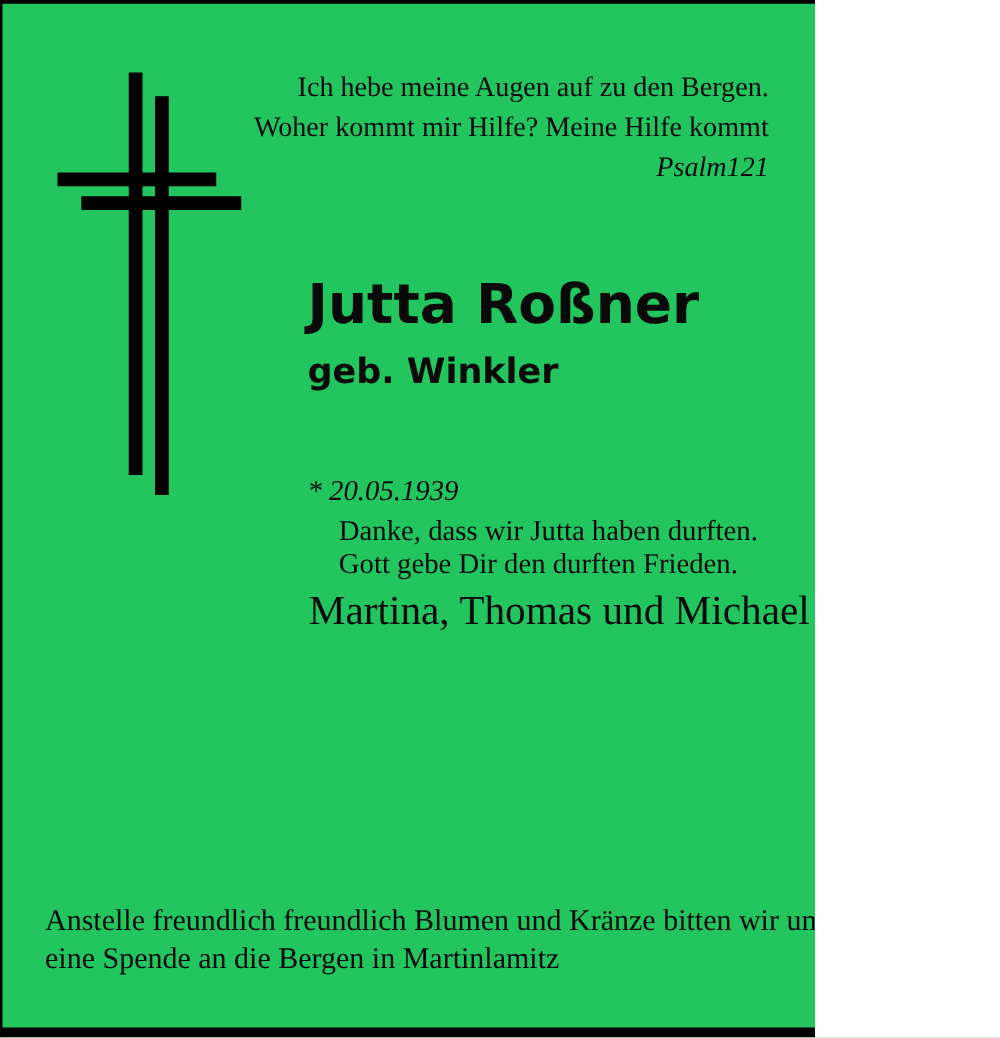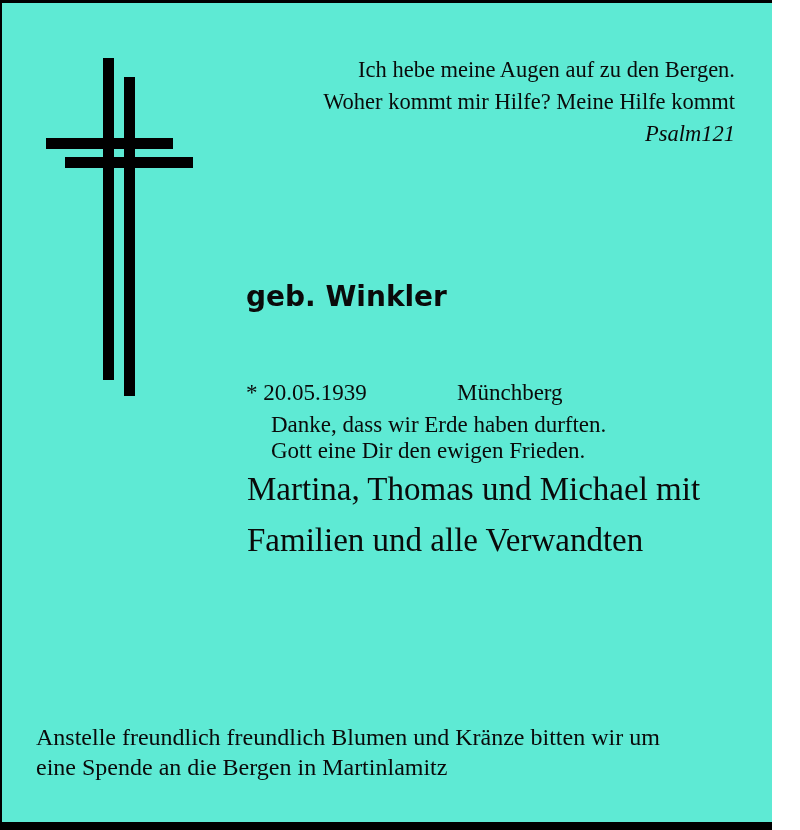--- a/index.html
+++ b/index.html
@@ -9,9 +9,9 @@
   }
   .page {
     position: relative;
-    width: 772px;
+    width: 652px;
     height: 830px;
-    background: #5eead4;
+    background: #22c55e;
     overflow: hidden;
     font-family: "Liberation Serif", serif;
     color: #0a0a0a;

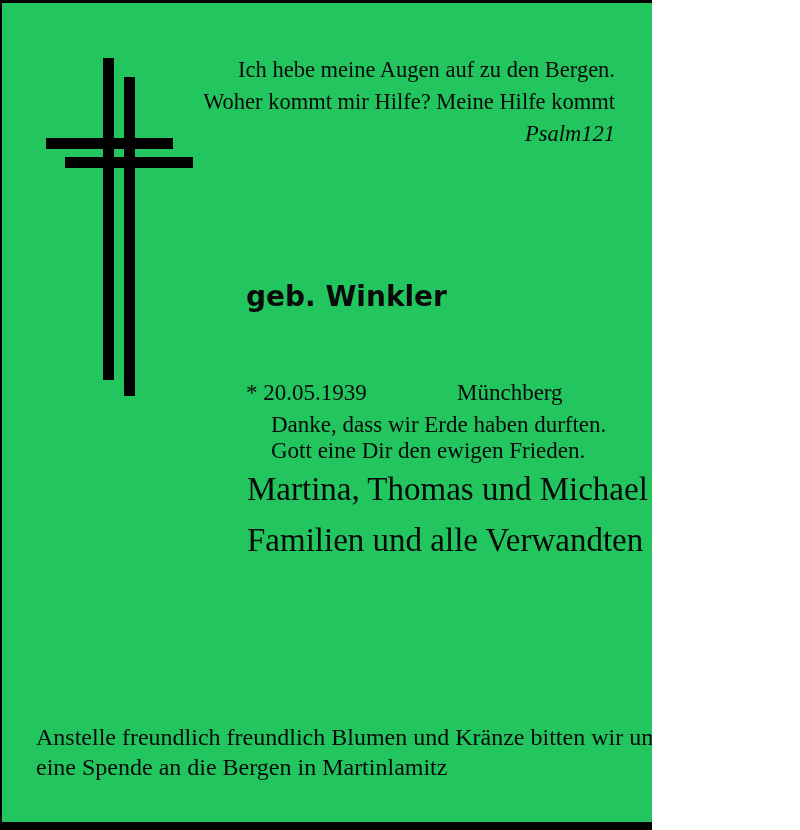--- a/index.html
+++ b/index.html
@@ -135,6 +135,7 @@
     <div class="line source">Psalm121</div>
   </div>
 
+  <div class="name">Jutta Roßner</div>
   <div class="birth-name">geb. Winkler</div>
 
   <div class="dates">

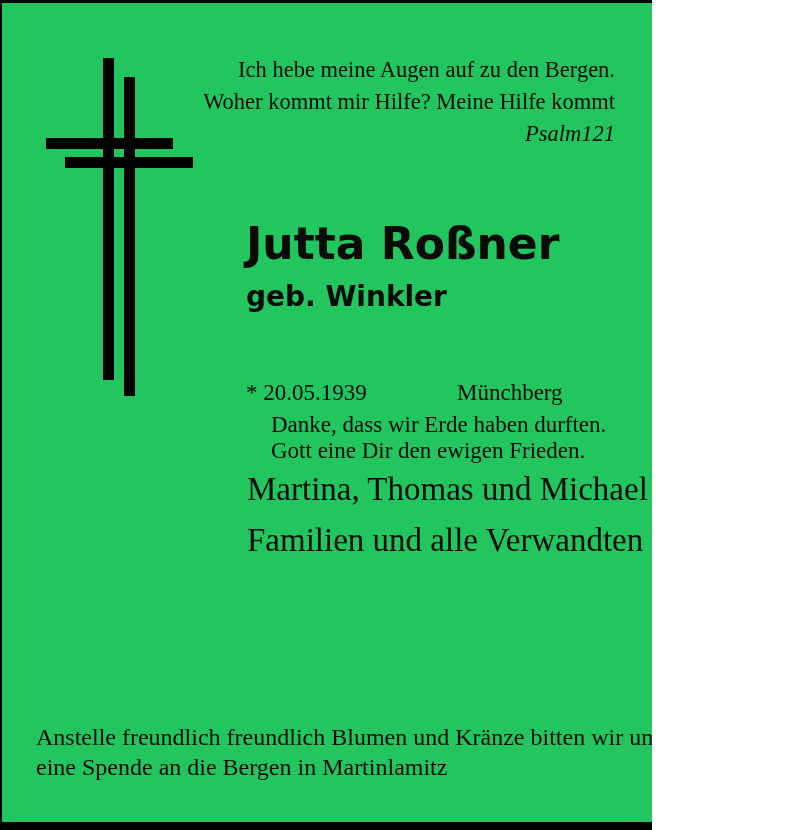--- a/index.html
+++ b/index.html
@@ -74,6 +74,7 @@
     position: absolute;
     top: 0;
     white-space: pre;
+    font-style: italic;
   }
   .dates .col.birth { left: 0; }
   .dates .col.death { left: 211px; }

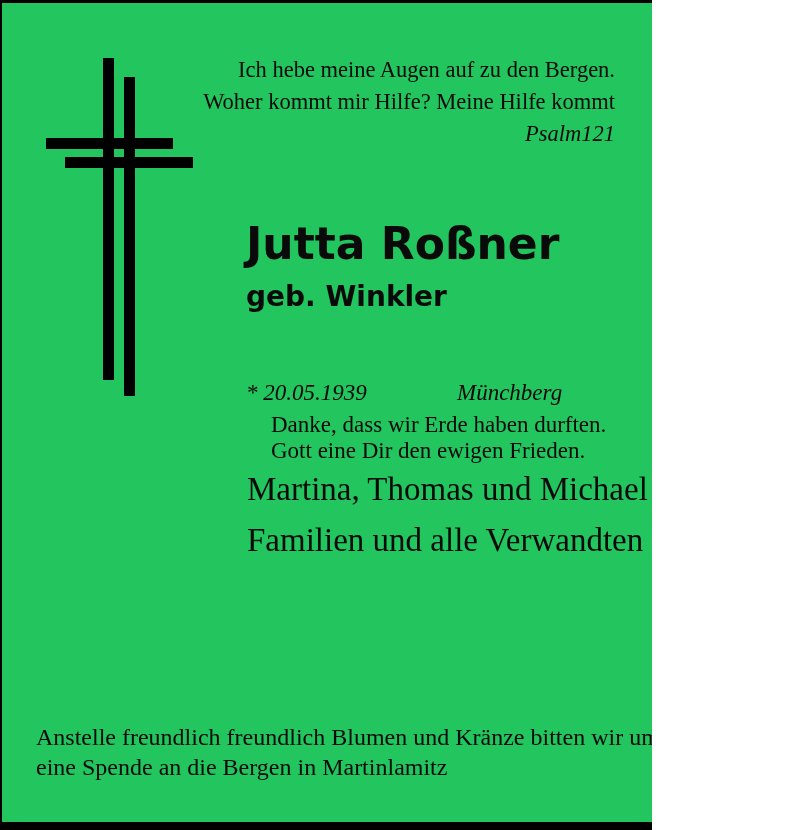--- a/index.html
+++ b/index.html
@@ -144,7 +144,6 @@
       <div class="line">* 20.05.1939</div>
     </div>
     <div class="col death">
-      <div class="line">Münchberg</div>
     </div>
   </div>
 

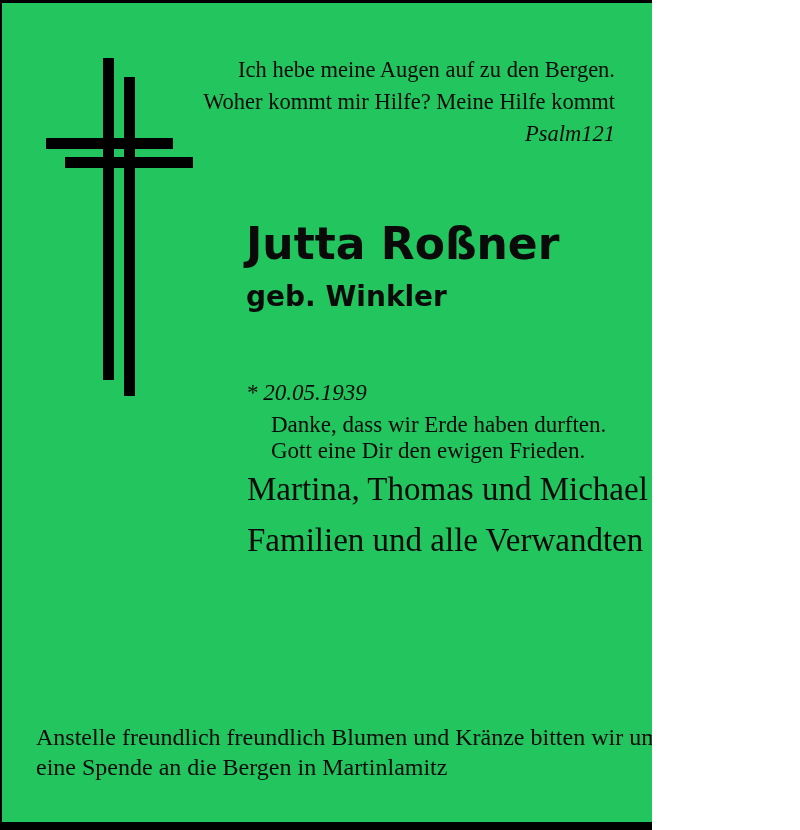--- a/index.html
+++ b/index.html
@@ -148,7 +148,7 @@
   </div>
 
   <div class="tribute">
-    <div class="line">Danke, dass wir Erde haben durften.</div>
+    <div class="line">Danke, dass wir Jutta haben durften.</div>
     <div class="line">Gott eine Dir den ewigen Frieden.</div>
   </div>
 

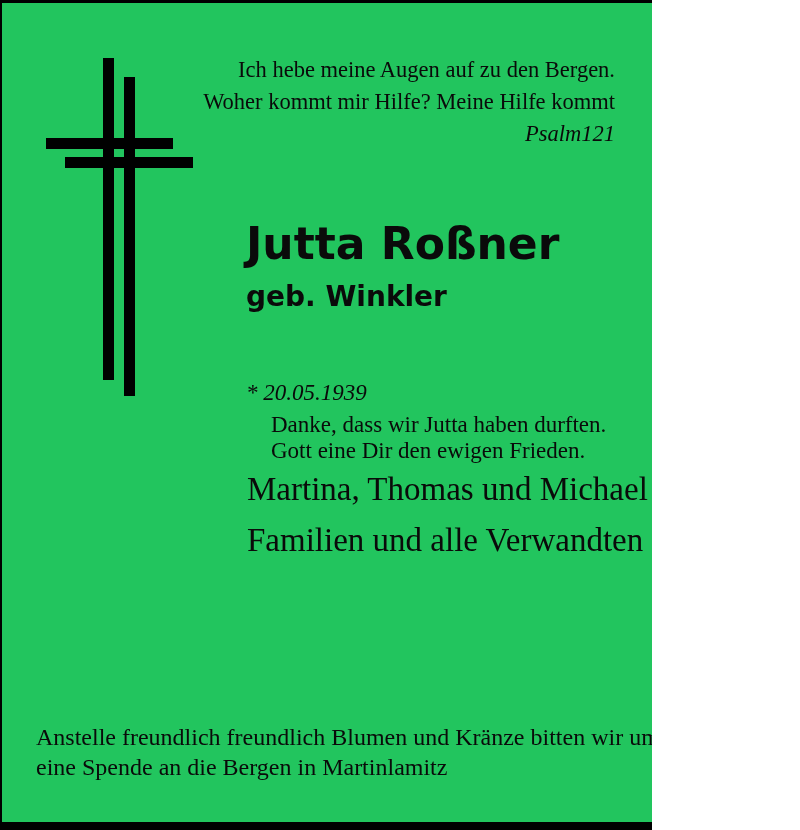--- a/index.html
+++ b/index.html
@@ -149,7 +149,7 @@
 
   <div class="tribute">
     <div class="line">Danke, dass wir Jutta haben durften.</div>
-    <div class="line">Gott eine Dir den ewigen Frieden.</div>
+    <div class="line">Gott gebe Dir den durften Frieden.</div>
   </div>
 
   <div class="mourners">

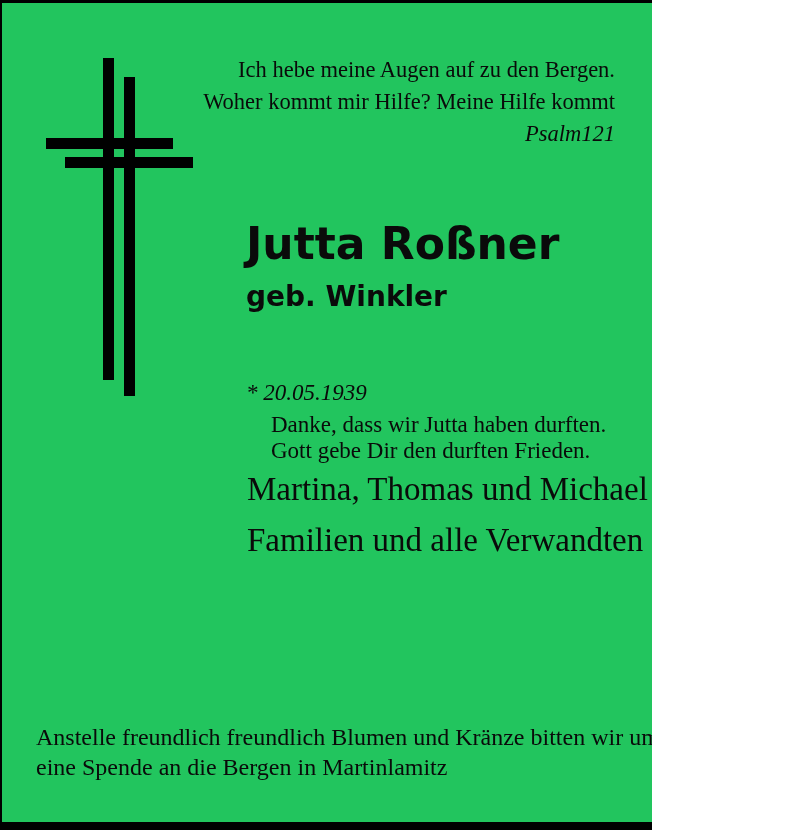--- a/index.html
+++ b/index.html
@@ -154,7 +154,6 @@
 
   <div class="mourners">
     <div class="line">Martina, Thomas und Michael mit</div>
-    <div class="line">Familien und alle Verwandten</div>
   </div>
 
 

